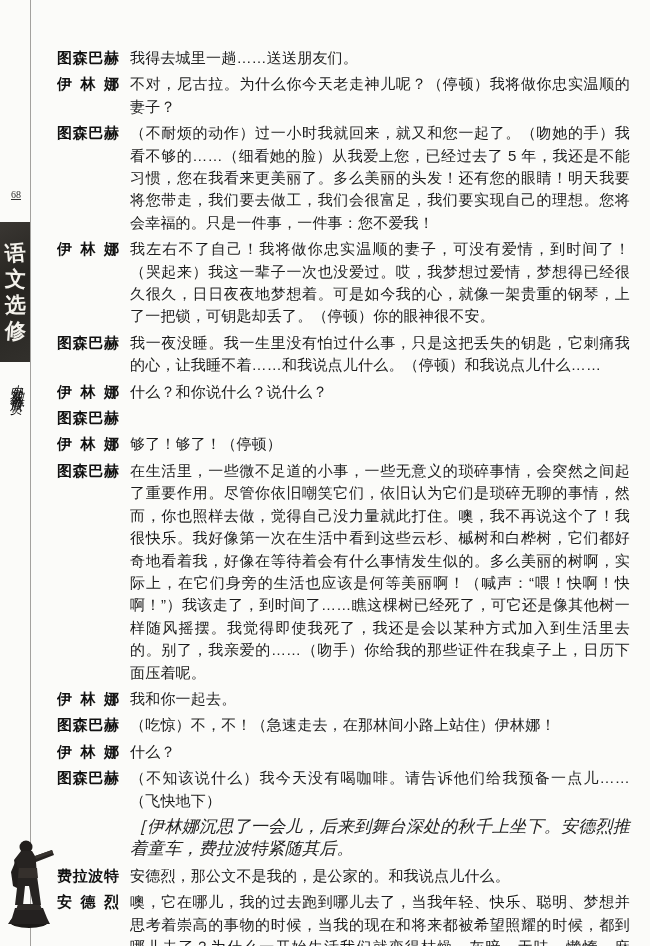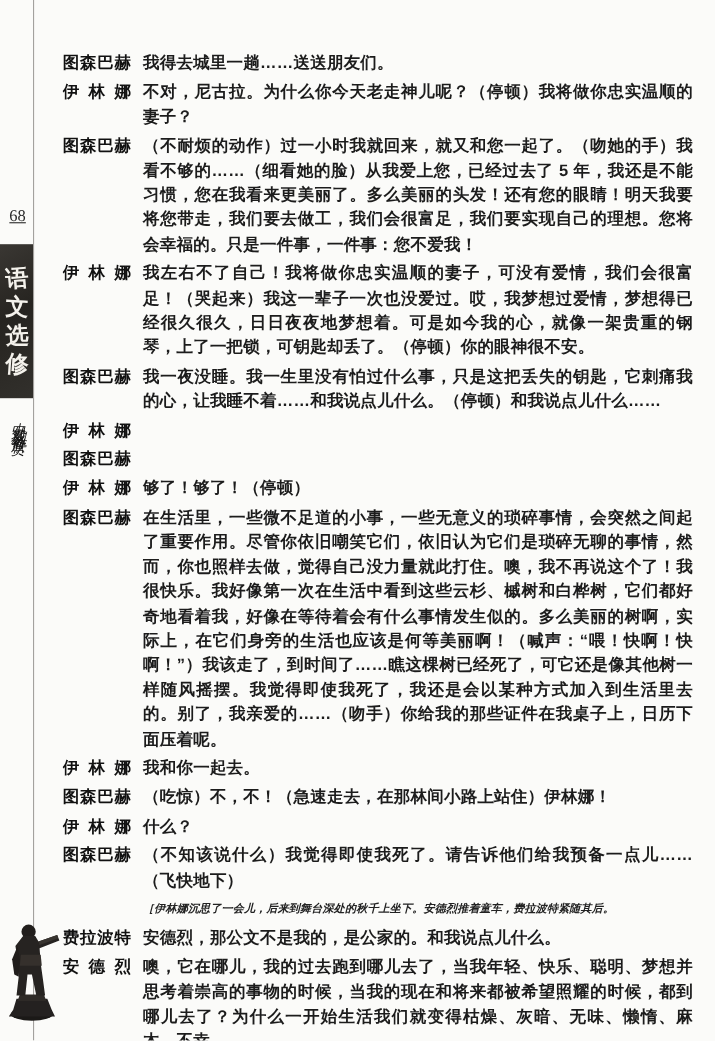--- a/index.html
+++ b/index.html
@@ -42,7 +42,7 @@
   }
   .text{
     flex:1;font-size:15px;line-height:22.4px;text-align:justify;
-    letter-spacing:0.2px;color:#1c1c1c;font-weight:bold;
+    letter-spacing:0.2px;color:#1c1c1c;
   }
   .row.stage .text{
     font-style:italic;font-size:10px;color:#222;

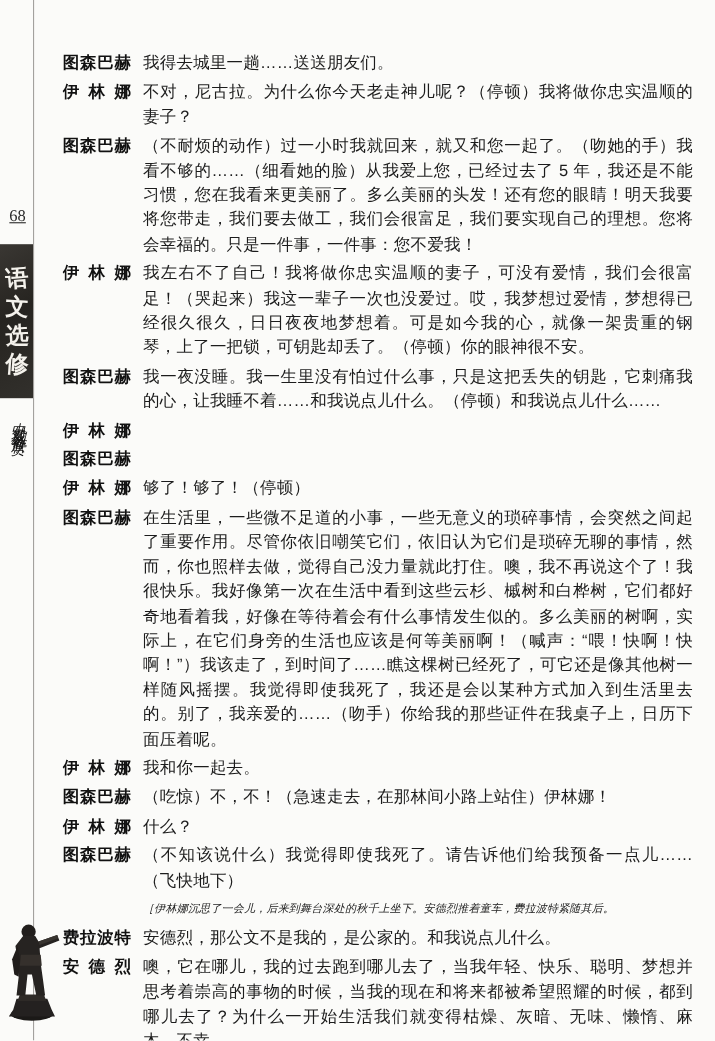--- a/index.html
+++ b/index.html
@@ -11,7 +11,7 @@
   .sidebar-line{position:absolute;left:30px;top:0;width:1px;height:946px;background:#a3a19e;}
   .page-number{
     position:absolute;left:4px;top:189px;width:24px;text-align:center;
-    font-size:15px;color:#2b2b2b;font-family:"Liberation Serif","DejaVu Serif",serif;text-decoration:underline;
+    font-size:10px;color:#2b2b2b;font-family:"Liberation Serif","DejaVu Serif",serif;text-decoration:underline;
   }
   .series-block{
     position:absolute;left:0;top:222px;width:30px;height:140px;

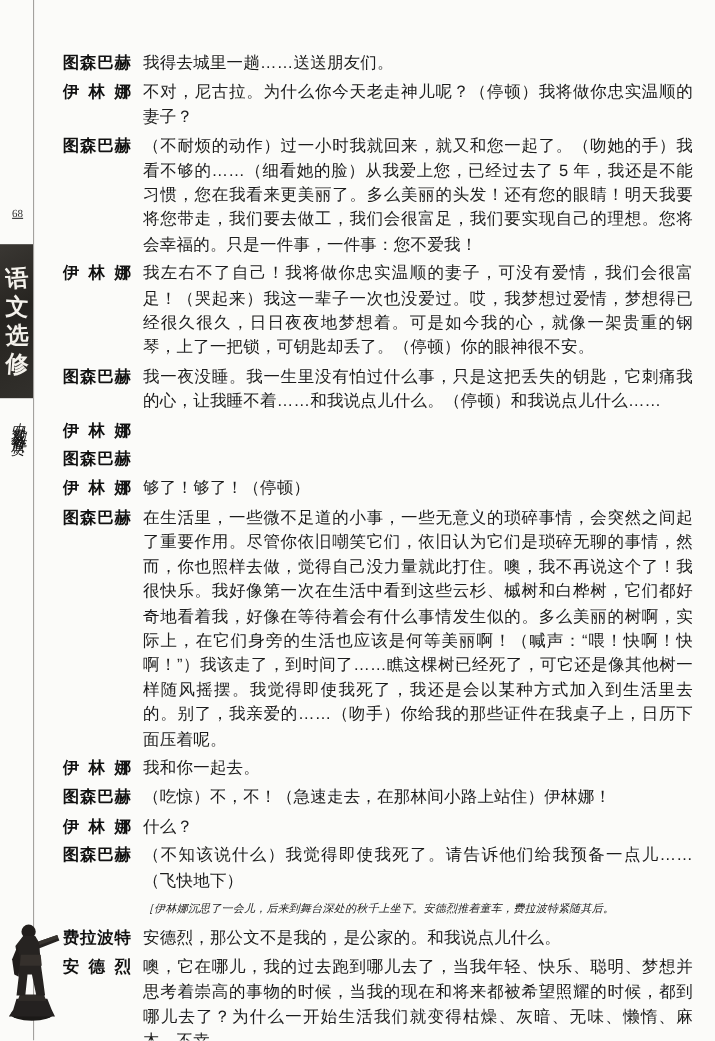--- a/index.html
+++ b/index.html
@@ -91,7 +91,7 @@
   </div>
   <div class="row">
     <span class="speaker">伊林娜</span>
-    <div class="text">我左右不了自己！我将做你忠实温顺的妻子，可没有爱情，我们会很富足！（哭起来）我这一辈子一次也没爱过。哎，我梦想过爱情，梦想得已经很久很久，日日夜夜地梦想着。可是如今我的心，就像一架贵重的钢琴，上了一把锁，可钥匙却丢了。（停顿）你的眼神很不安。</div>
+    <div class="text">我左右不了自己！我将做你忠实温顺的妻子，可没有爱情，到时间了！（哭起来）我这一辈子一次也没爱过。哎，我梦想过爱情，梦想得已经很久很久，日日夜夜地梦想着。可是如今我的心，就像一架贵重的钢琴，上了一把锁，可钥匙却丢了。（停顿）你的眼神很不安。</div>
   </div>
   <div class="row">
     <span class="speaker">图森巴赫</span>

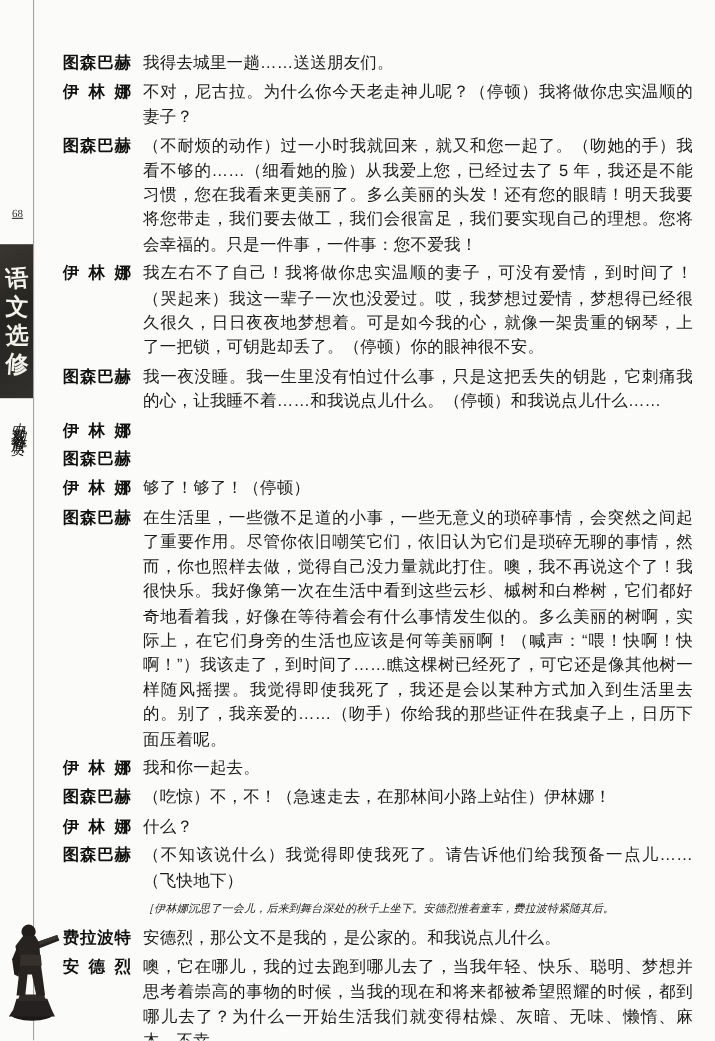--- a/index.html
+++ b/index.html
@@ -99,6 +99,7 @@
   </div>
   <div class="row">
     <span class="speaker">伊林娜</span>
+    <div class="text">什么？和你说什么？说什么？</div>
   </div>
   <div class="row">
     <span class="speaker">图森巴赫</span>

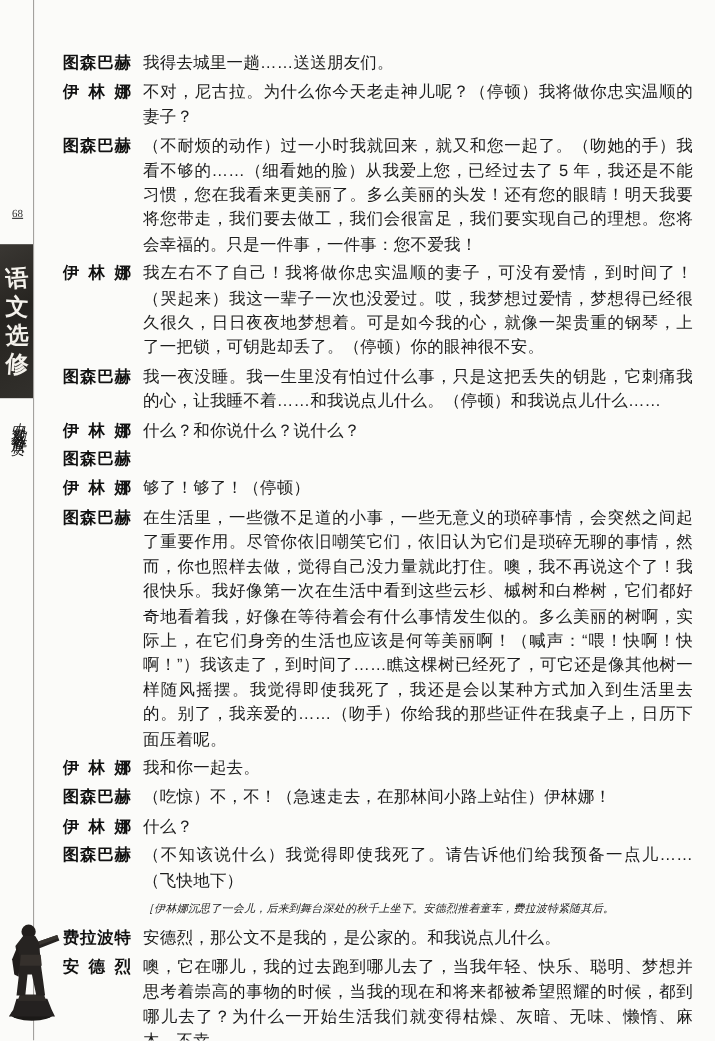--- a/index.html
+++ b/index.html
@@ -126,7 +126,7 @@
   </div>
   <div class="row">
     <span class="speaker">图森巴赫</span>
-    <div class="text">（不知该说什么）我觉得即使我死了。请告诉他们给我预备一点儿……（飞快地下）</div>
+    <div class="text">（不知该说什么）我今天没有喝咖啡。请告诉他们给我预备一点儿……（飞快地下）</div>
   </div>
   <div class="row stage">
     <span class="speaker"></span>

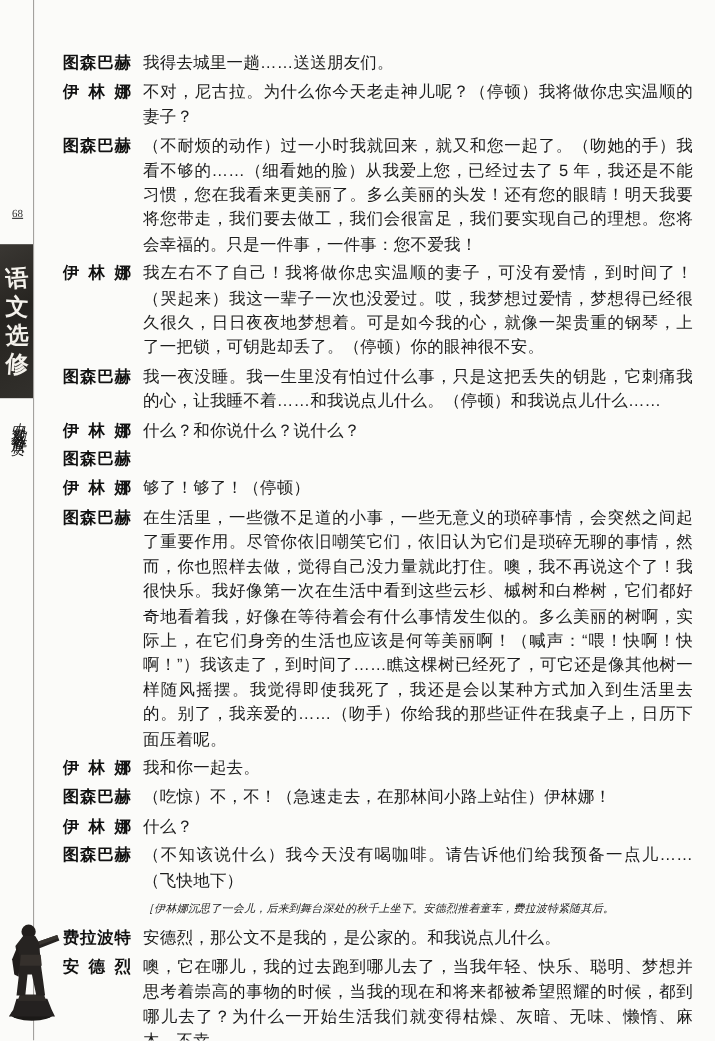--- a/index.html
+++ b/index.html
@@ -45,7 +45,7 @@
     letter-spacing:0.2px;color:#1c1c1c;
   }
   .row.stage .text{
-    font-style:italic;font-size:10px;color:#222;
+    font-style:italic;font-size:17px;color:#222;
     font-family:"Liberation Serif","DejaVu Serif",serif;
   }
 </style>

